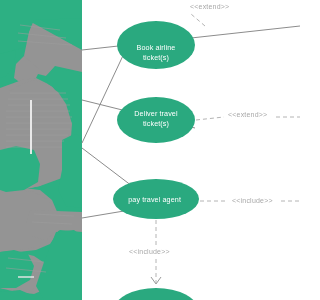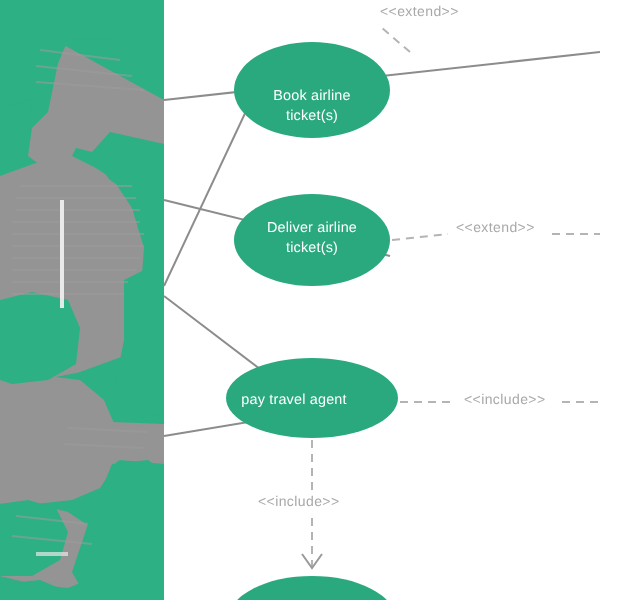--- a/index.html
+++ b/index.html
@@ -152,7 +152,7 @@
   </div>
 
   <div class="uc-label" style="left:117px; top:109px; width:78px;">
-    <div>Deliver airline</div>
+    <div>Deliver travel</div>
     <div>ticket(s)</div>
   </div>
 

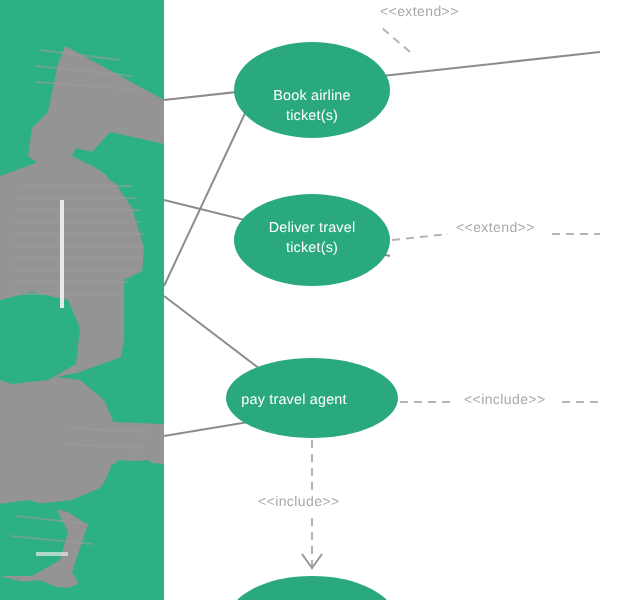--- a/index.html
+++ b/index.html
@@ -156,7 +156,7 @@
     <div>ticket(s)</div>
   </div>
 
-  <div class="uc-label" style="left:113px; top:195px; width:68px;">
+  <div class="uc-label" style="left:113px; top:195px; width:68px;text-align:right;">
     <div>pay travel agent</div>
   </div>
 

